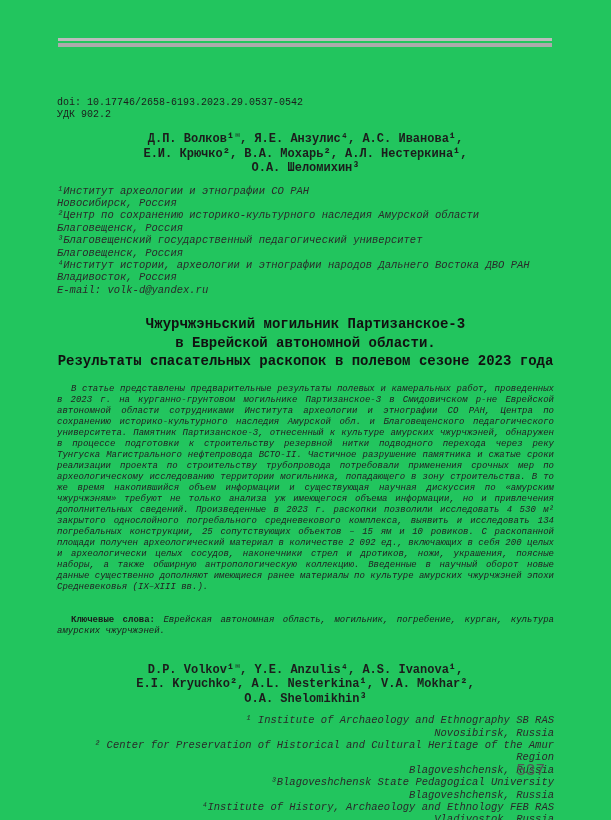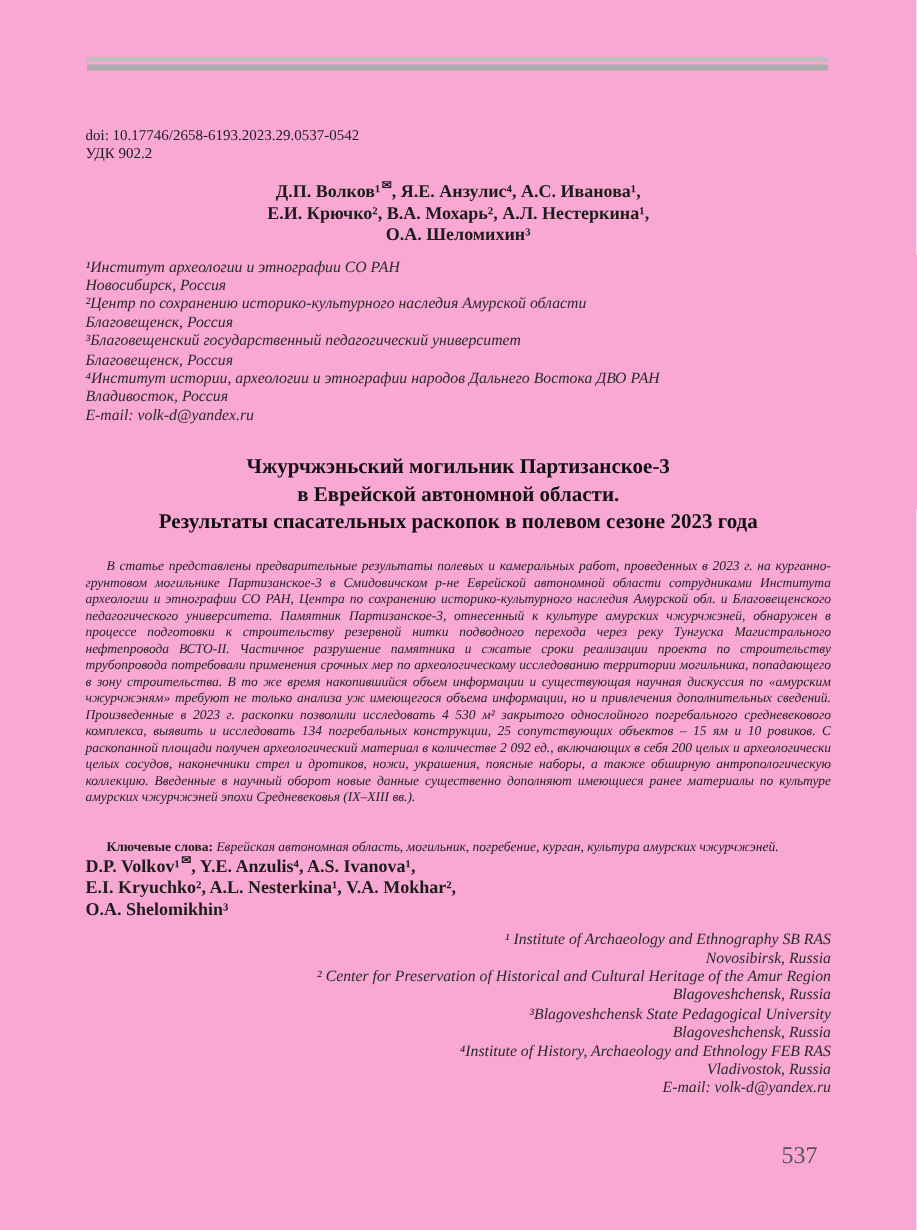--- a/index.html
+++ b/index.html
@@ -6,11 +6,11 @@
   .page {
     position:relative;
     width:611px; height:820px;
-    background:#f9a8d4;
-    font-family:Liberation Serif, serif;
+    background:#22c55e;
+    font-family:Liberation Mono, monospace;
     color:#1c1c1c;
     box-sizing:border-box;
-    padding:0 57px;
+    padding:12px 57px;
     overflow:hidden;
   }
   .rule { position:absolute; left:58px; width:494px; background:#b5b5b5; }

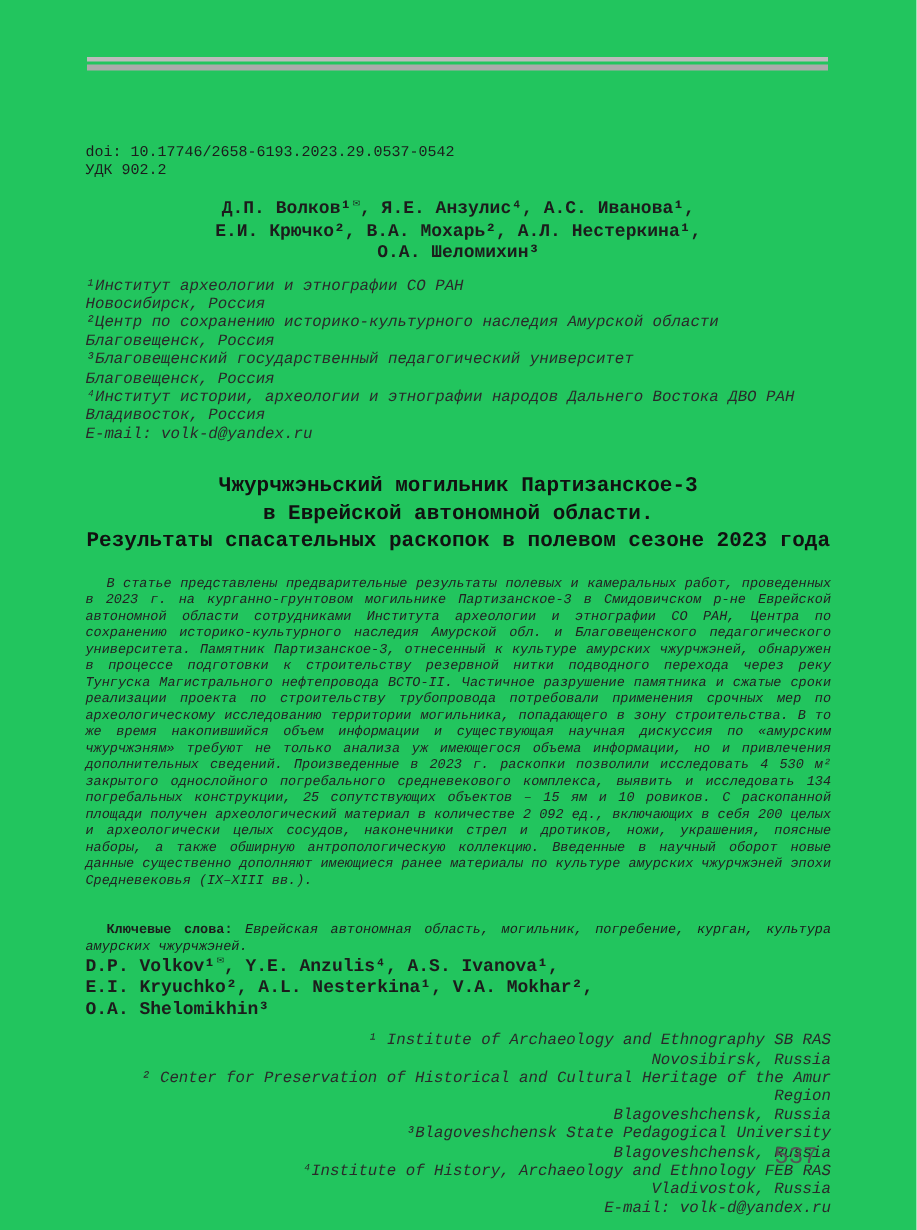--- a/index.html
+++ b/index.html
@@ -36,7 +36,7 @@
   .keywords .kw-label { font-weight:bold; font-style:normal; }
   .keywords .kw-text { font-style:italic; }
 
-  .authors-en { text-align:left; font-weight:bold; font-size:12px; line-height:14.5px; }
+  .authors-en { margin-top:26px; text-align:center; font-weight:bold; font-size:12px; line-height:14.5px; }
   .affils-en  { margin-top:8px; text-align:right; font-style:italic; font-size:10.5px; line-height:12.4px; color:#2a2a2a; }
 
   .env { font-size:8px; vertical-align:super; line-height:0; margin-left:1px; }

